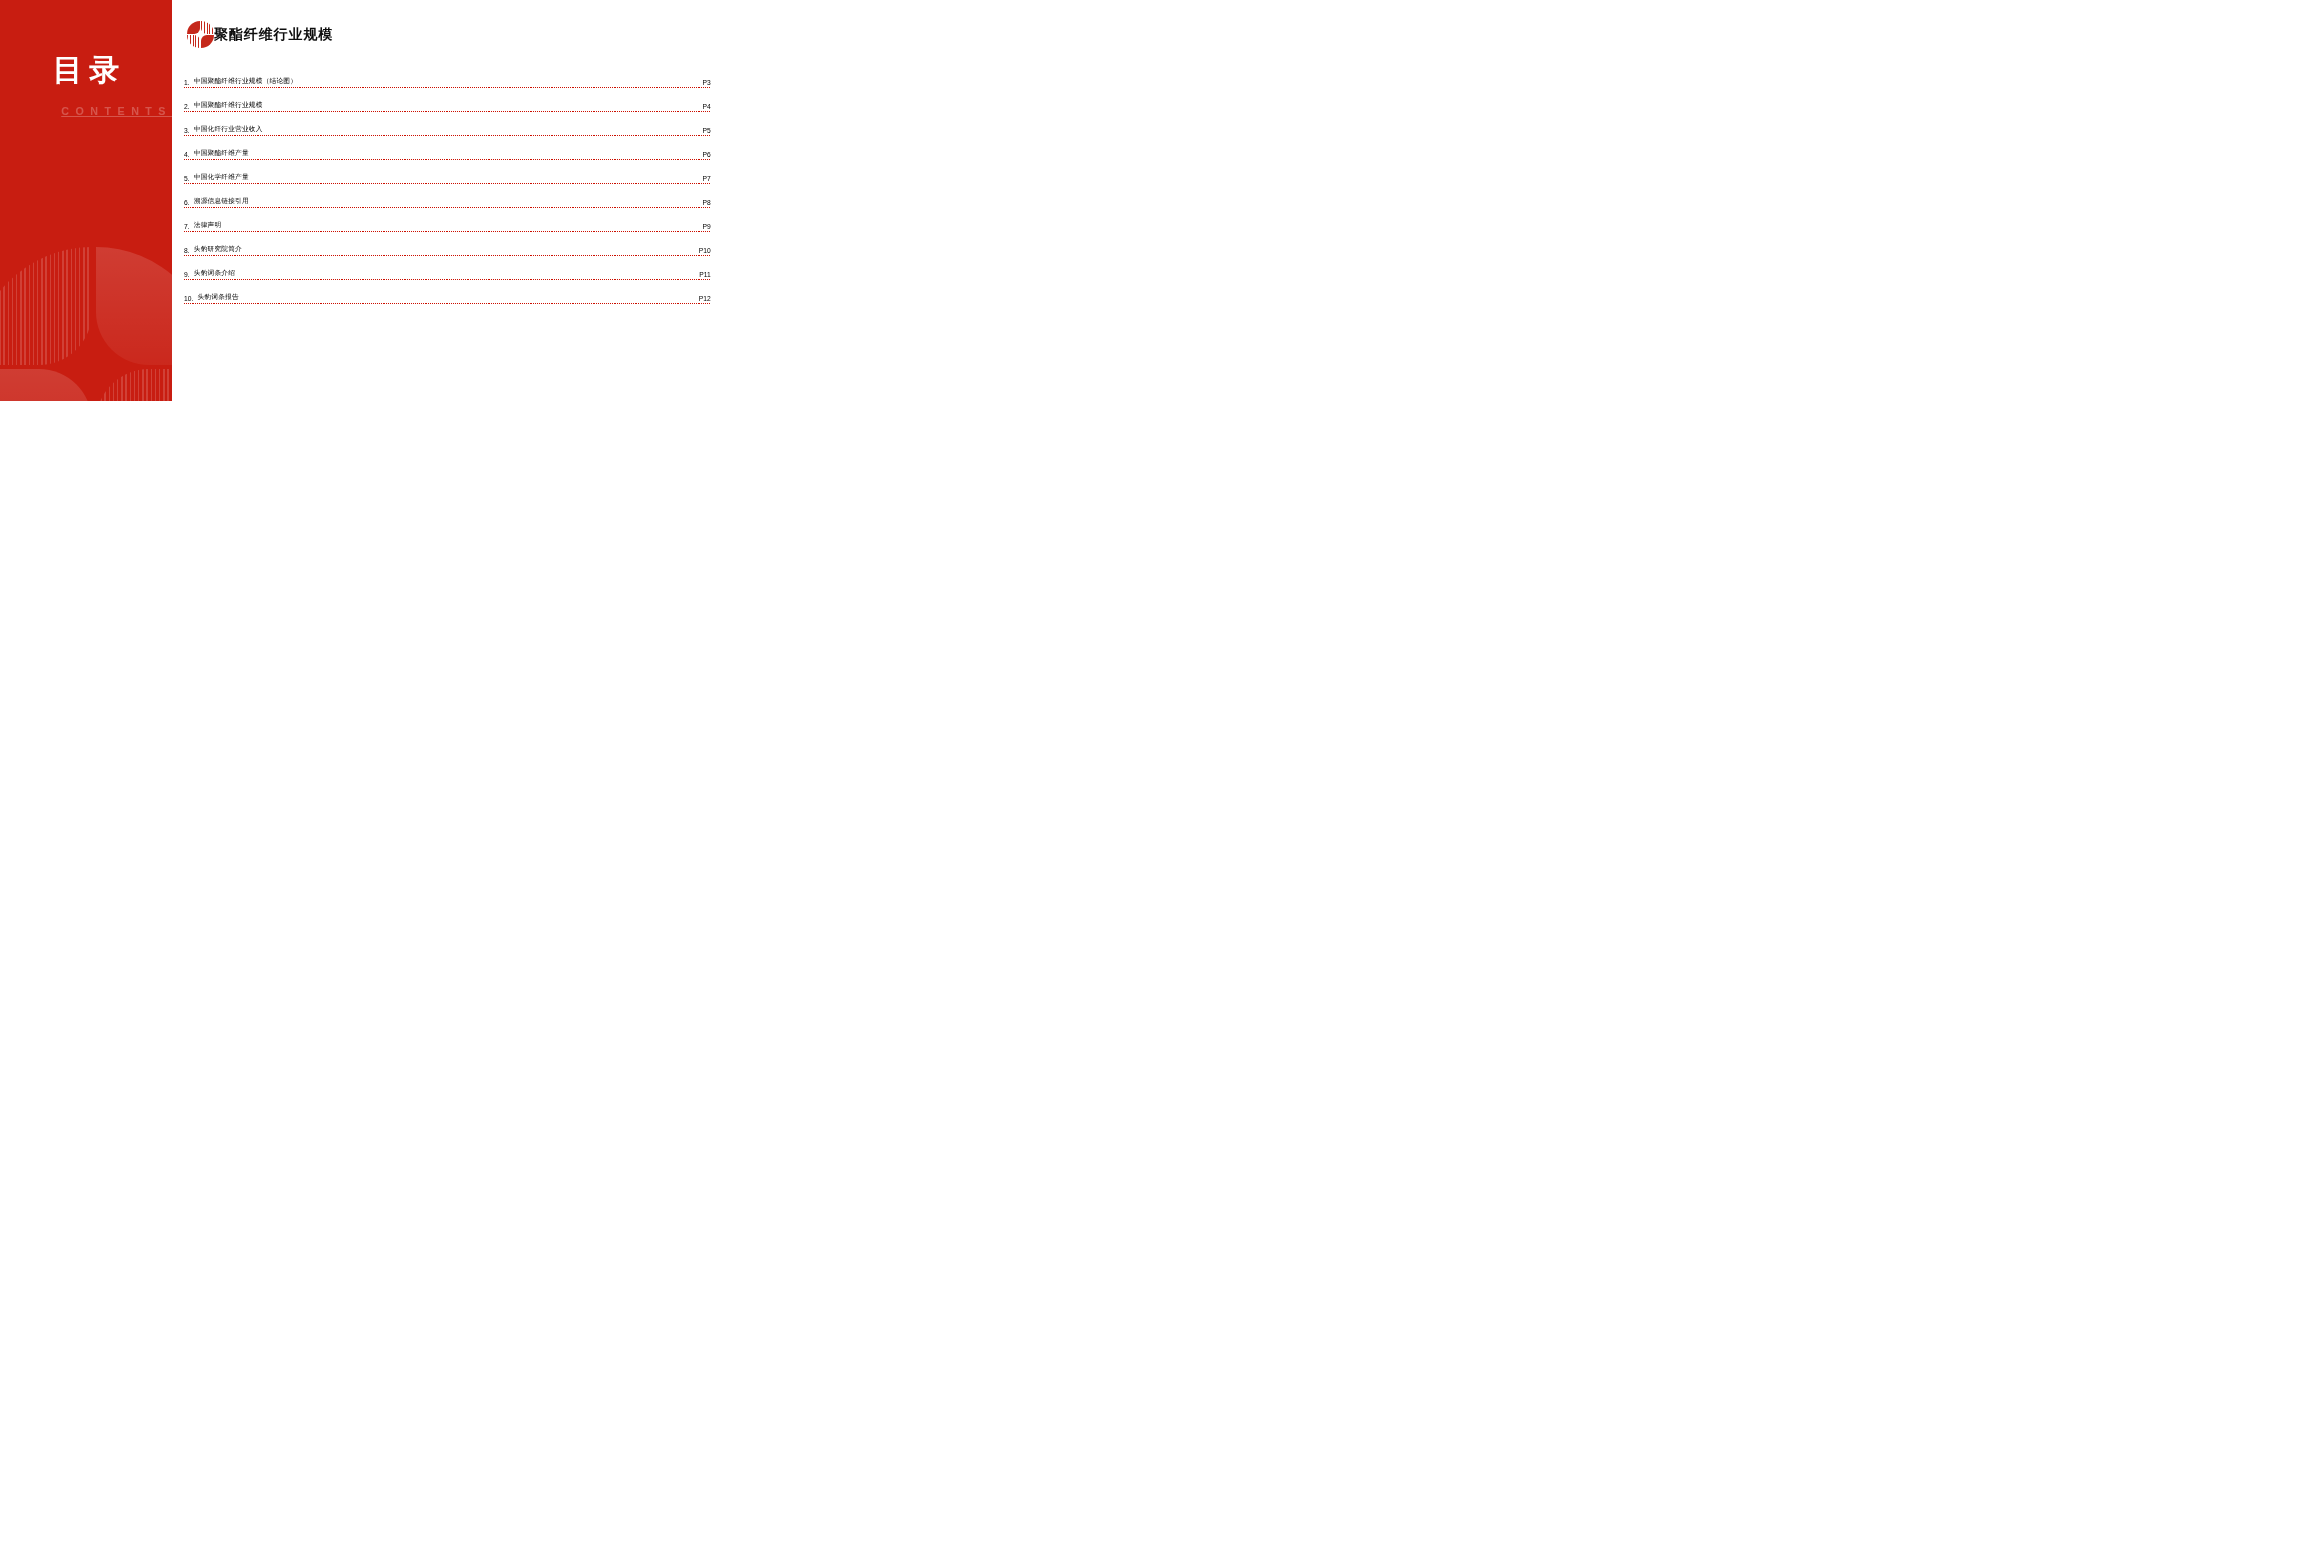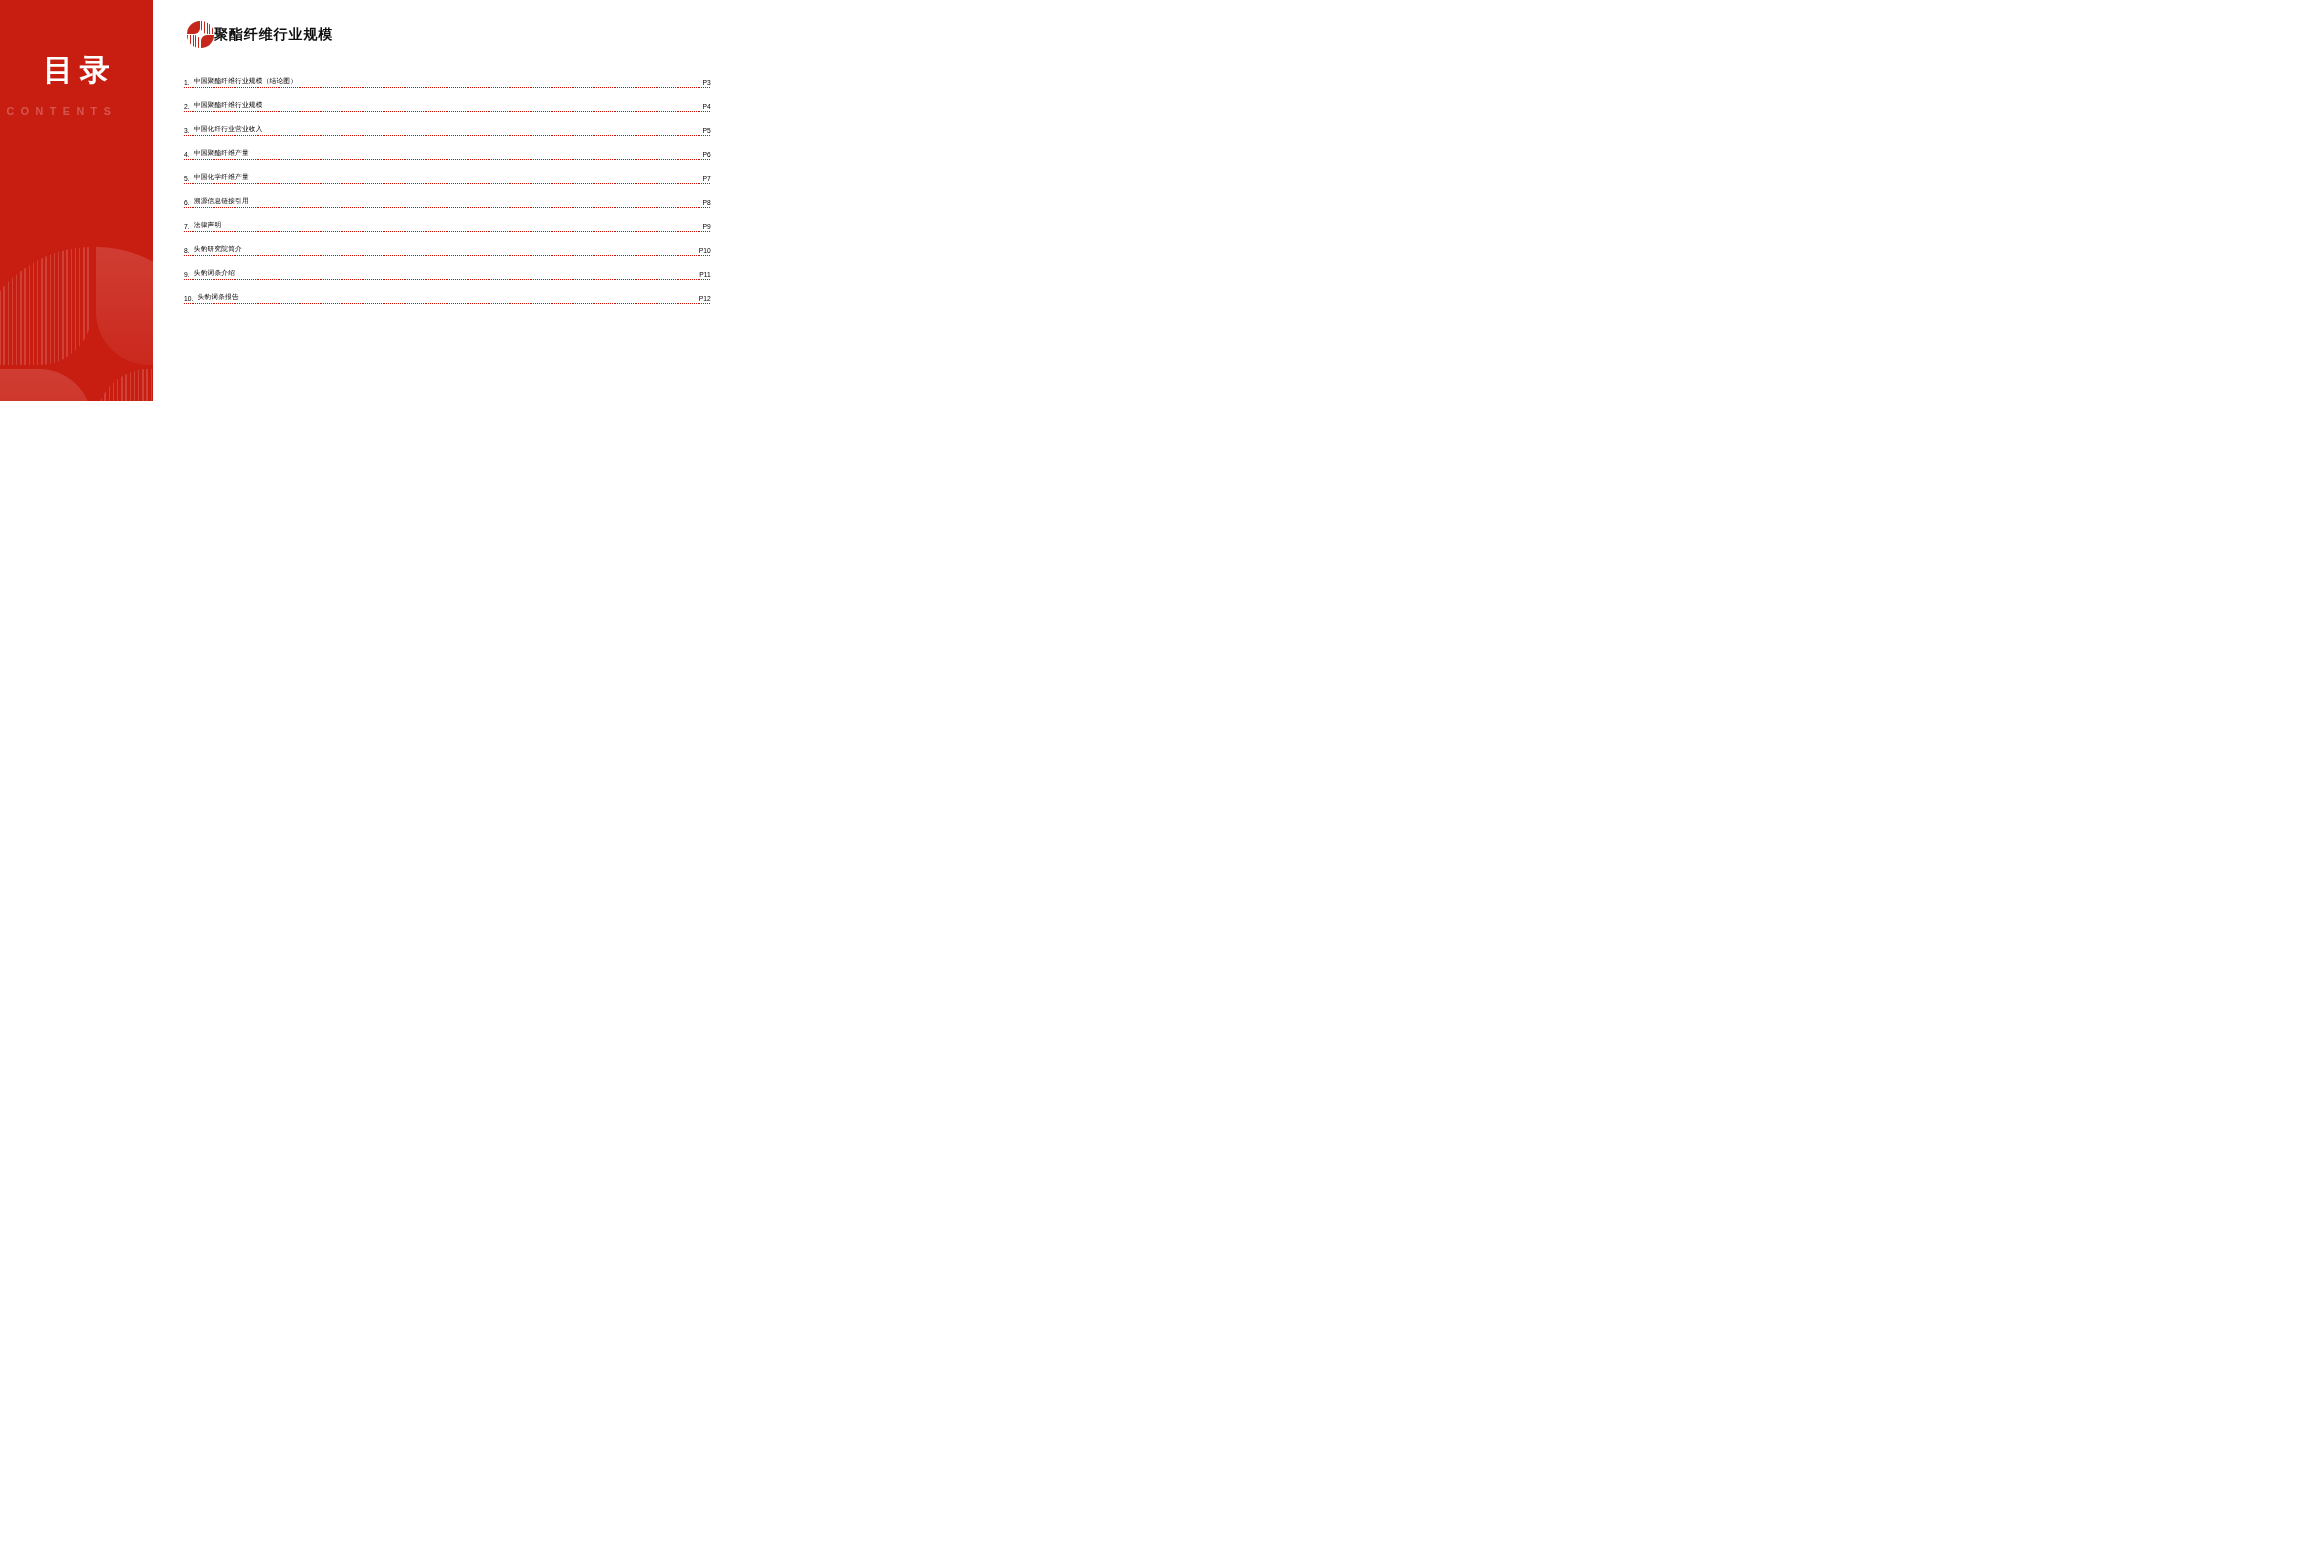--- a/index.html
+++ b/index.html
@@ -8,7 +8,7 @@
     font-family:"Liberation Sans","DejaVu Sans",sans-serif;
   }
   
-  .sidebar{position:absolute;left:0;top:0;width:153px;height:401px;background:#c81d11;overflow:hidden;}
+  .sidebar{position:absolute;left:0;top:0;width:172px;height:401px;background:#c81d11;overflow:hidden;}
   .sidebar-title{
     position:absolute;top:55px;left:0;width:100%;text-align:center;
     color:#ffffff;font-size:30px;font-weight:900;letter-spacing:6.5px;text-indent:6.5px;line-height:1;

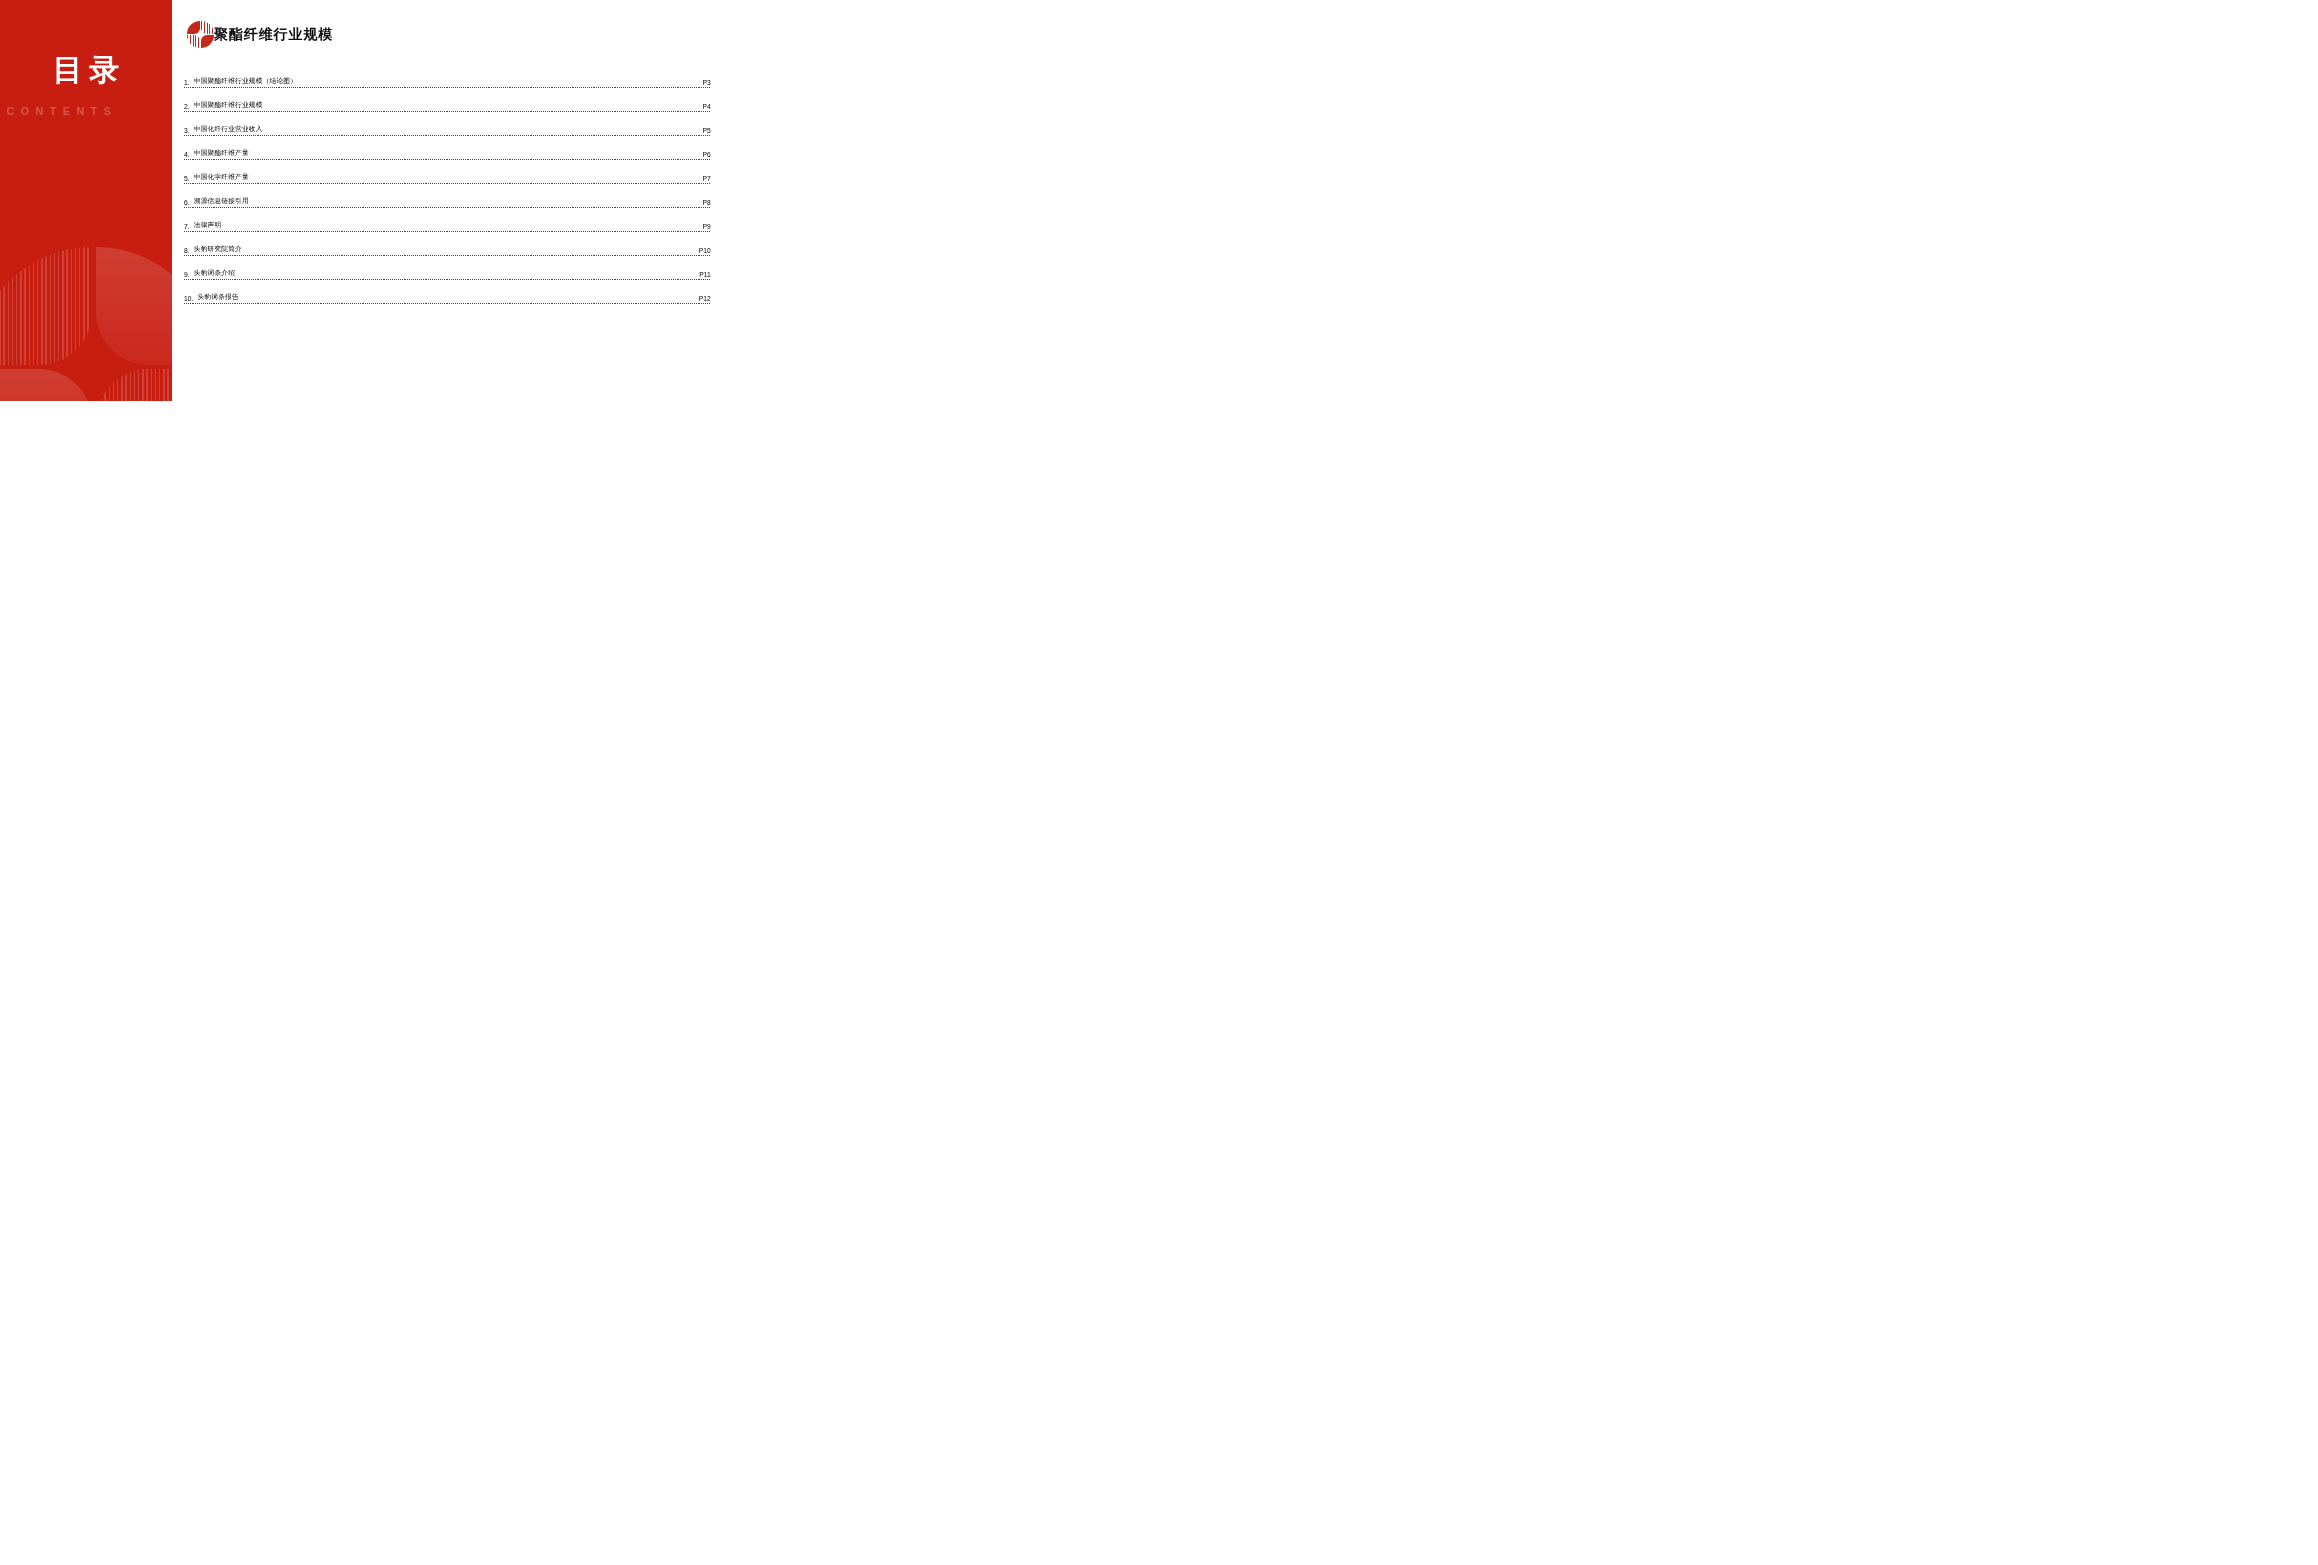--- a/index.html
+++ b/index.html
@@ -14,8 +14,8 @@
     color:#ffffff;font-size:30px;font-weight:900;letter-spacing:6.5px;text-indent:6.5px;line-height:1;
   }
   .sidebar-subtitle{
-    position:absolute;top:106px;left:0;width:100%;text-align:left;
-    color:rgba(255,255,255,0.25);font-size:10.7px;font-weight:700;letter-spacing:6.5px;text-indent:6.5px;line-height:1;
+    position:absolute;top:106px;left:0;width:100%;text-align:right;
+    color:rgba(255,255,255,0.25);font-size:10.7px;font-weight:700;letter-spacing:6.5px;text-indent:6.5px;line-height:1;text-decoration:underline;
   }
   
   .deco{position:absolute;left:0;top:0;width:100%;height:100%;}

